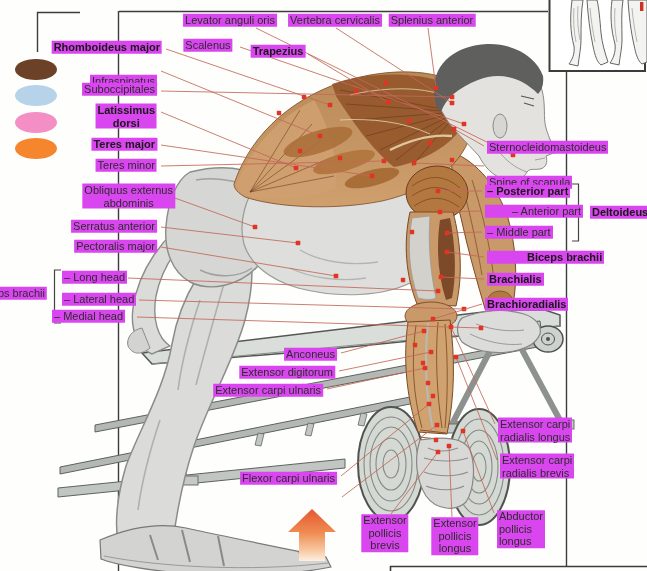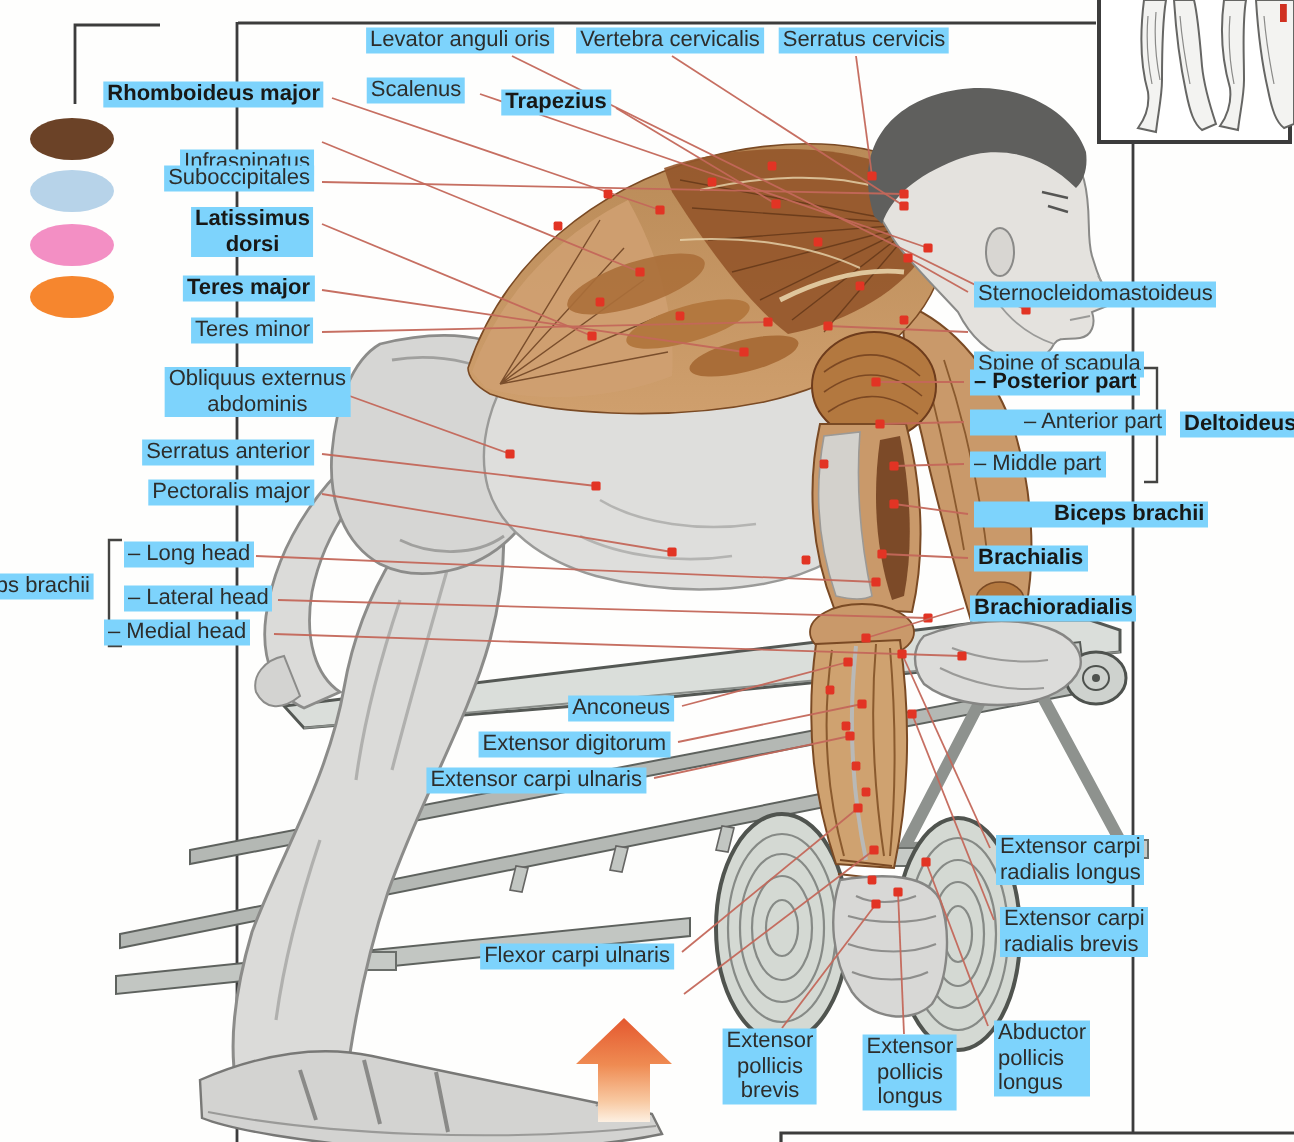--- a/index.html
+++ b/index.html
@@ -8,7 +8,7 @@
   #figure,#overlay{position:absolute;left:0;top:0;}
   #labels{position:absolute;left:0;top:0;width:647px;height:571px;pointer-events:none;}
   .lbl{position:absolute;white-space:pre-line;font-size:11px;line-height:12.5px;color:#2d2d2b;
-       background:#7dd3fc;padding:0 2px;}
+       background:#d946ef;padding:0 2px;}
   .lbl.b{font-weight:700;color:#181816;}
   .lbl.right{transform:translate(-100%,-50%);text-align:center;}
   .lbl.center{transform:translate(-50%,-50%);text-align:center;}

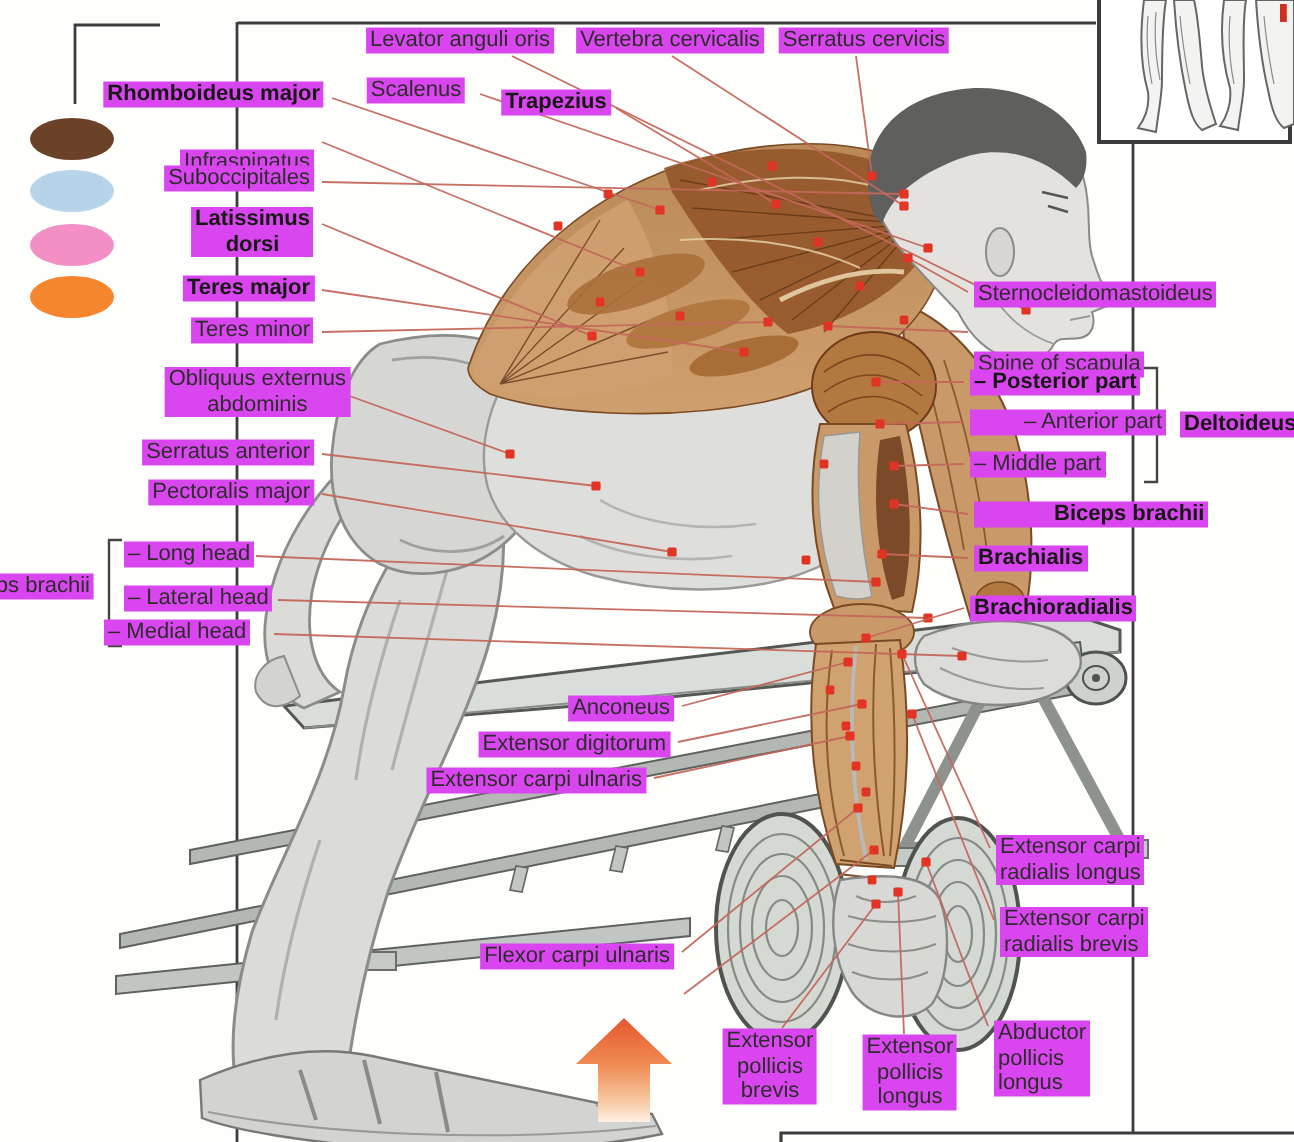--- a/index.html
+++ b/index.html
@@ -263,7 +263,7 @@
   <div id="labels">
       <div class="lbl center" style="left: 230px; top: 20px;">Levator anguli oris</div>
       <div class="lbl center" style="left: 335px; top: 20px;">Vertebra cervicalis</div>
-      <div class="lbl center" style="left: 432px; top: 20px;">Serratus cervicis</div>
+      <div class="lbl center" style="left: 432px; top: 20px;">Splenius anterior</div>
       <div class="lbl center" style="left: 208px; top: 45px;">Scalenus</div>
       <div class="lbl b center" style="left: 278px; top: 51px;">Trapezius</div>
       <div class="lbl b right" style="left: 162px; top: 47px;">Rhomboideus major</div>

